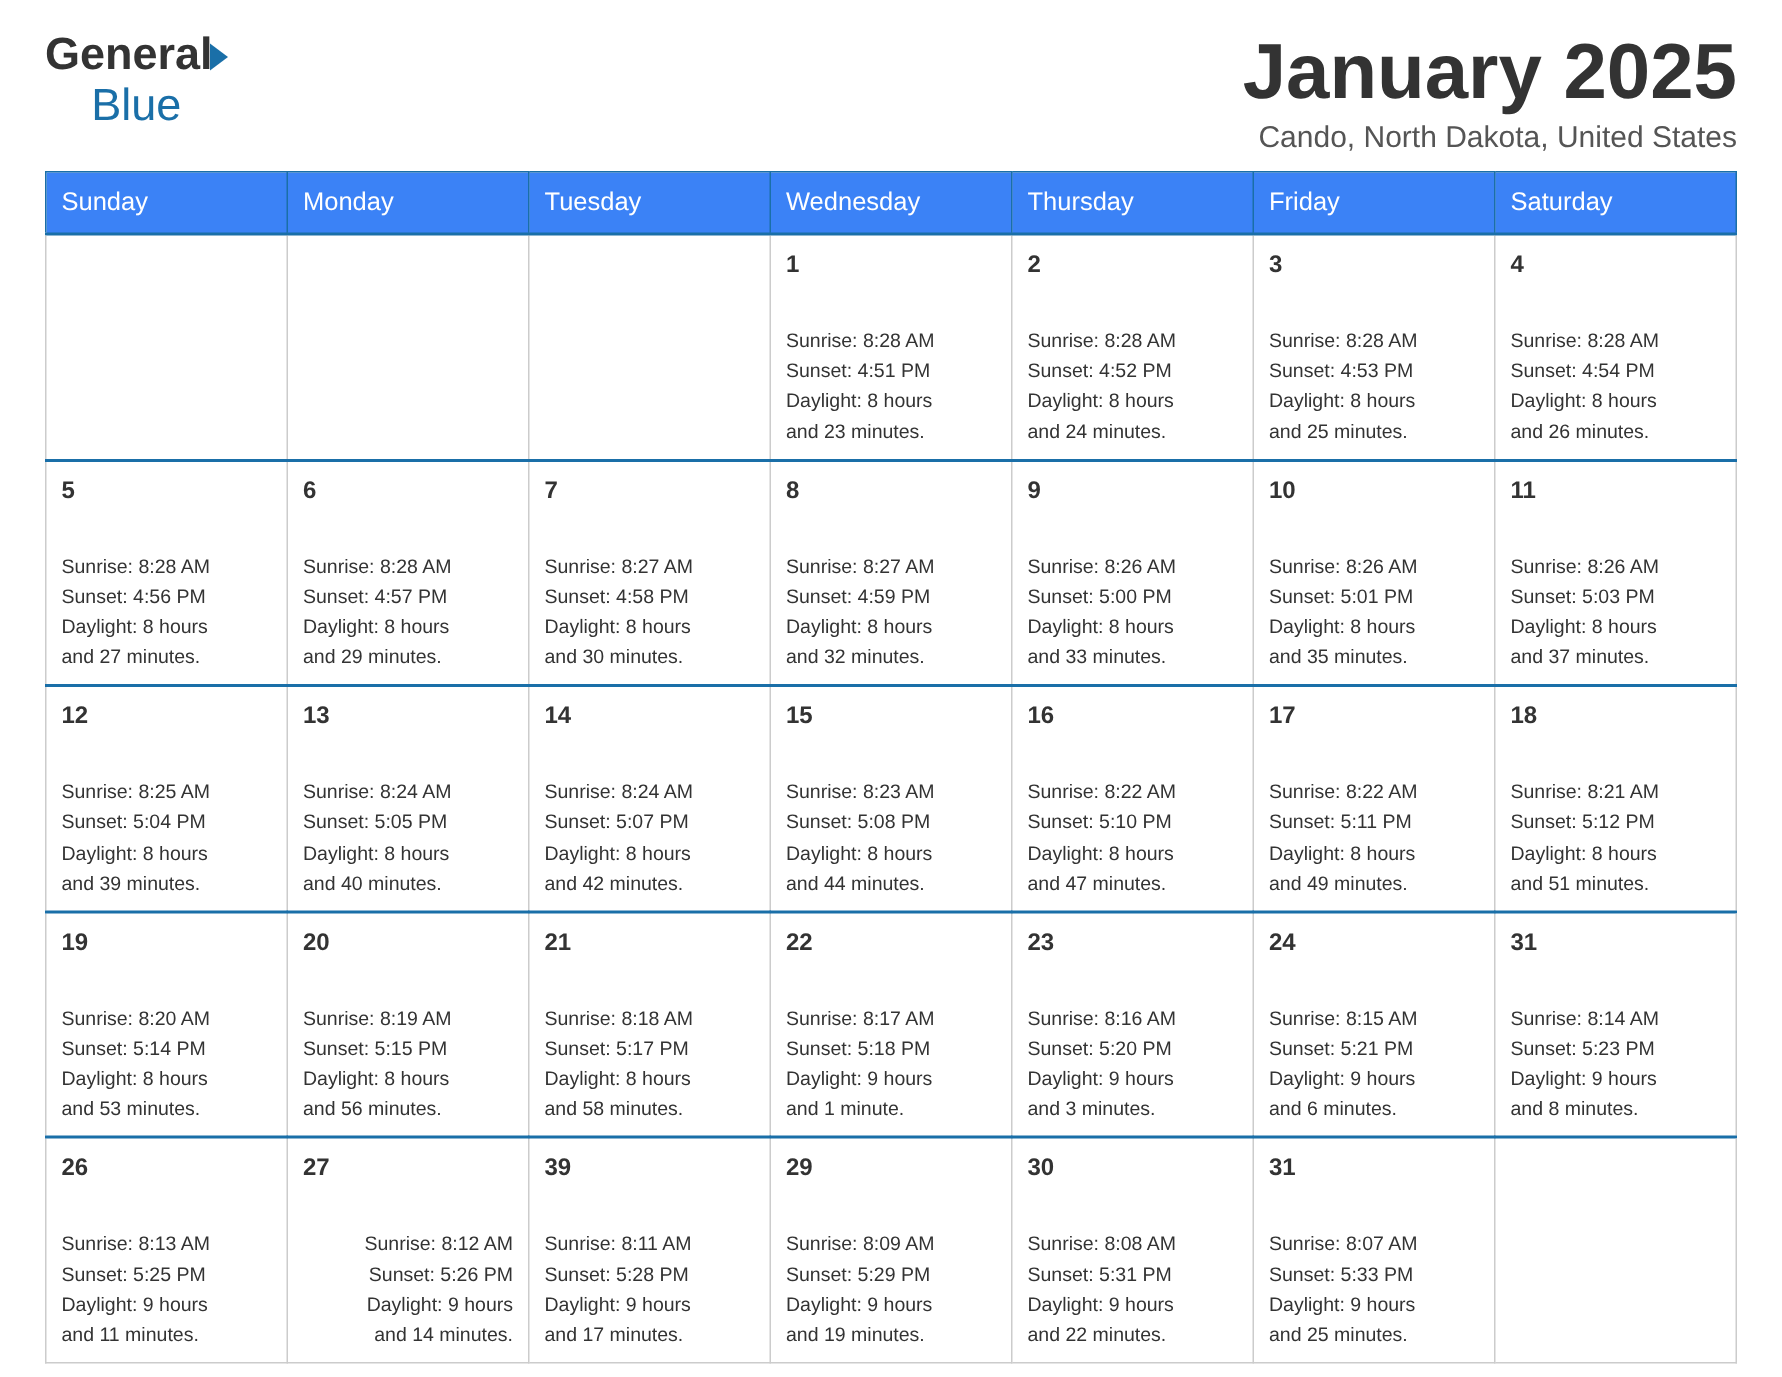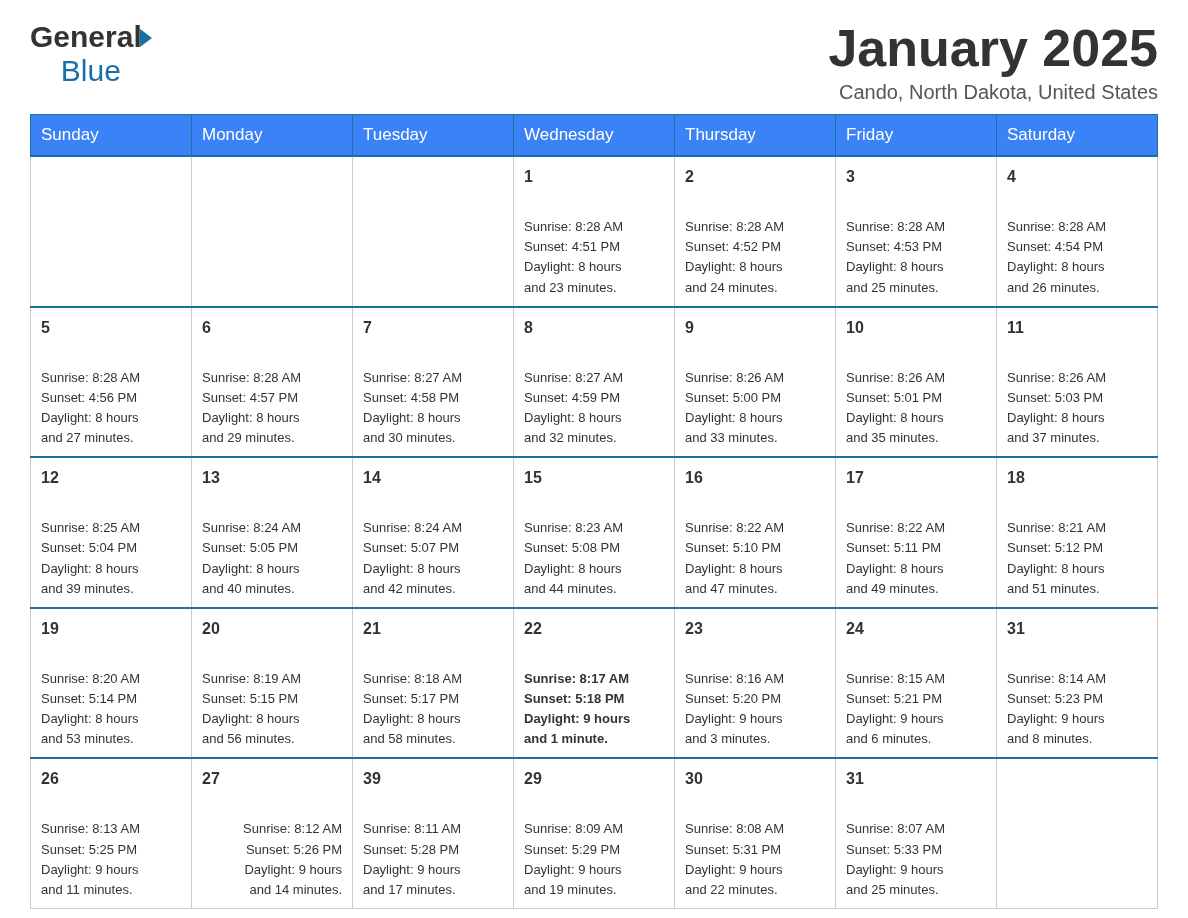--- a/index.html
+++ b/index.html
@@ -295,7 +295,7 @@
         </td>
         <td>
           <span class="day-number">22</span>
-          <div class="day-info" style="white-space: pre-line; font-weight: bold;">Sunrise: 8:17 AM
+          <div class="day-info" style="white-space: pre-line;">Sunrise: 8:17 AM
 Sunset: 5:18 PM
 Daylight: 9 hours
 and 1 minute.</div>

